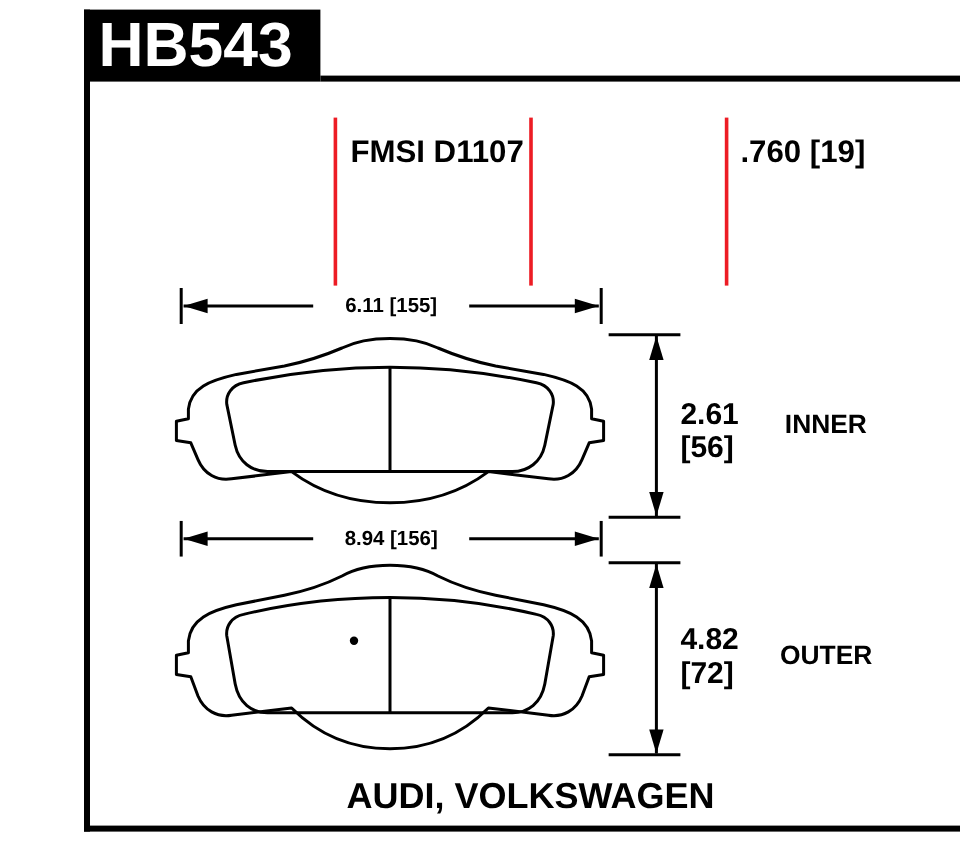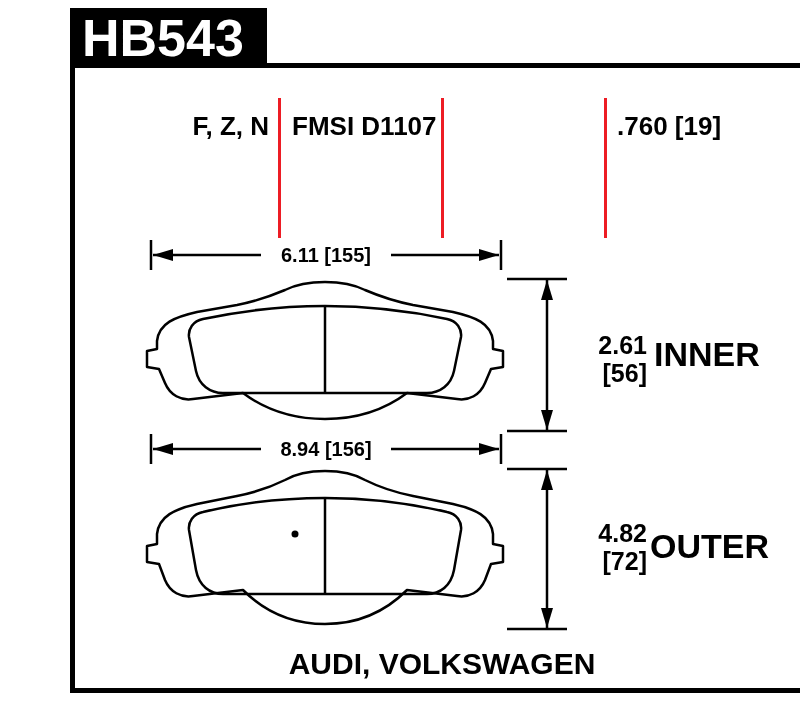--- a/index.html
+++ b/index.html
@@ -45,7 +45,6 @@
   <div class="abs red" style="left:399px; top:98px; width:3px; height:140px;"></div>
   <div class="abs red" style="left:562px; top:98px; width:3px; height:140px;"></div>
 
-  <div class="abs spec-text" style="left:95px; top:110px; width:132px; text-align:right;">F, Z, N</div>
   <div class="abs spec-text" style="left:250px; top:110px;">FMSI D1107</div>
   <div class="abs spec-text" style="left:575px; top:110px;text-align:right;">.760 [19]</div>
 

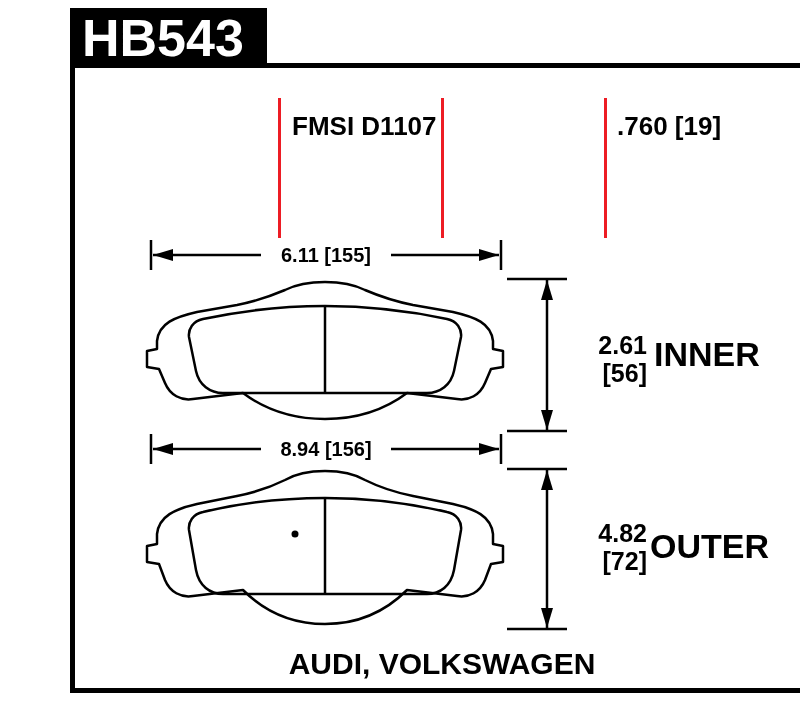--- a/index.html
+++ b/index.html
@@ -19,7 +19,7 @@
   }
   .spec-text { font-size:26px; line-height:32px; white-space:nowrap; }
   .dim-label {
-    background:#ffffff; text-align:center; font-size:20px; line-height:30px;
+    background:#ffffff; text-align:center; font-size:17px; line-height:30px;
     white-space:nowrap;
   }
   .vdim-label { text-align:right; font-size:25px; line-height:28px; white-space:nowrap; }

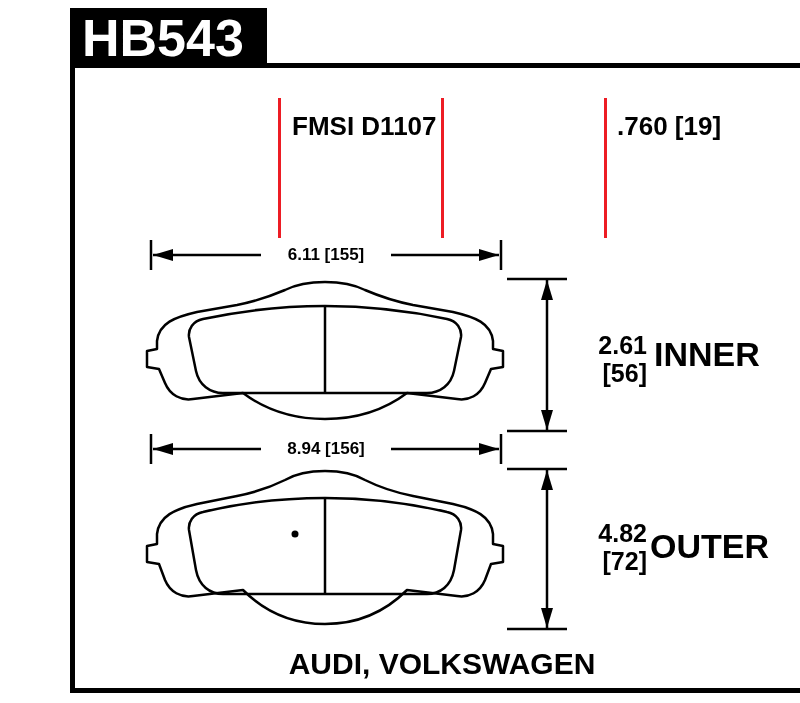--- a/index.html
+++ b/index.html
@@ -22,7 +22,7 @@
     background:#ffffff; text-align:center; font-size:17px; line-height:30px;
     white-space:nowrap;
   }
-  .vdim-label { text-align:right; font-size:25px; line-height:28px; white-space:nowrap; }
+  .vdim-label { text-align:left; font-size:25px; line-height:28px; white-space:nowrap; }
   .side-label { font-size:34px; line-height:30px; white-space:nowrap; }
   .footer-label { width:800px; text-align:center; font-size:30px; line-height:30px; }
   svg { display:block; }

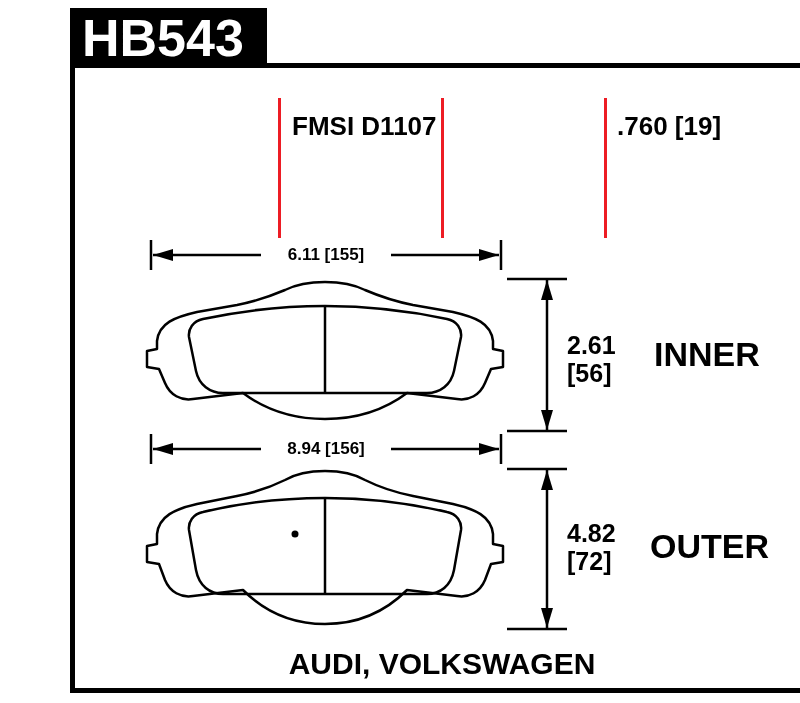--- a/index.html
+++ b/index.html
@@ -23,7 +23,7 @@
     white-space:nowrap;
   }
   .vdim-label { text-align:left; font-size:25px; line-height:28px; white-space:nowrap; }
-  .side-label { font-size:34px; line-height:30px; white-space:nowrap; }
+  .side-label { font-size:22px; line-height:30px; white-space:nowrap; }
   .footer-label { width:800px; text-align:center; font-size:30px; line-height:30px; }
   svg { display:block; }
 </style>

